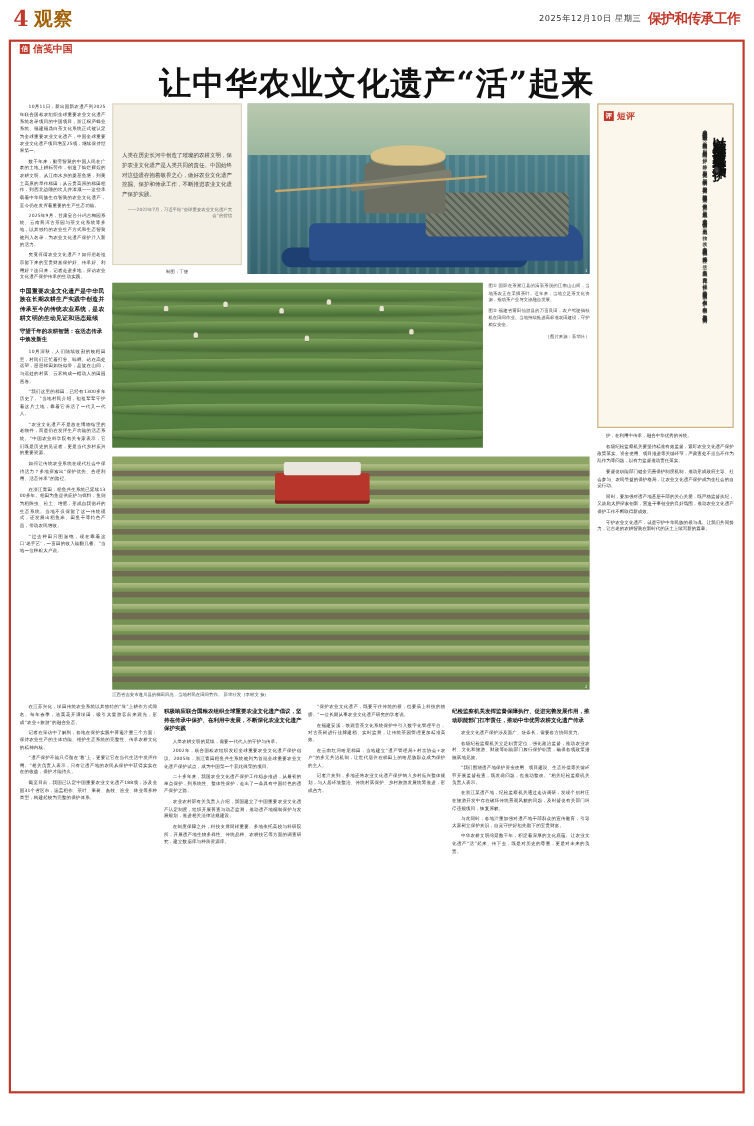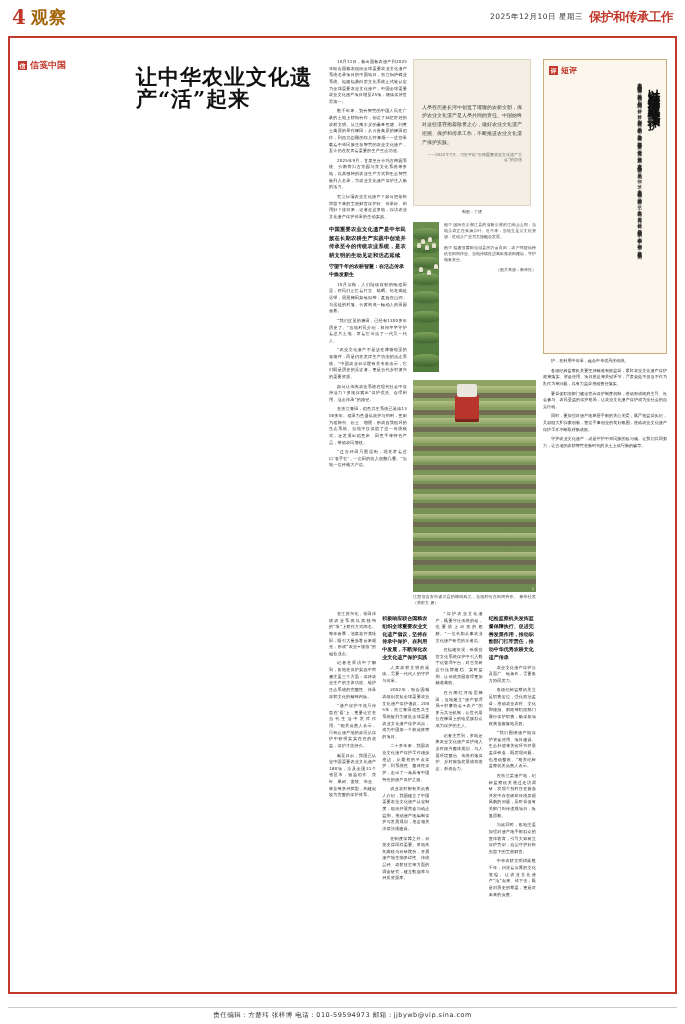--- a/index.html
+++ b/index.html
@@ -50,8 +50,8 @@
     left:8px;right:8px;top:36px;bottom:30px;
     border:2px solid #c0392b;
     box-sizing:border-box;
-    padding:21px 8px 6px 8px;
-    display:flex;
+    padding:0 8px 6px 8px;
+    display:flex;flex-direction:column;
   }
   
   .banner{

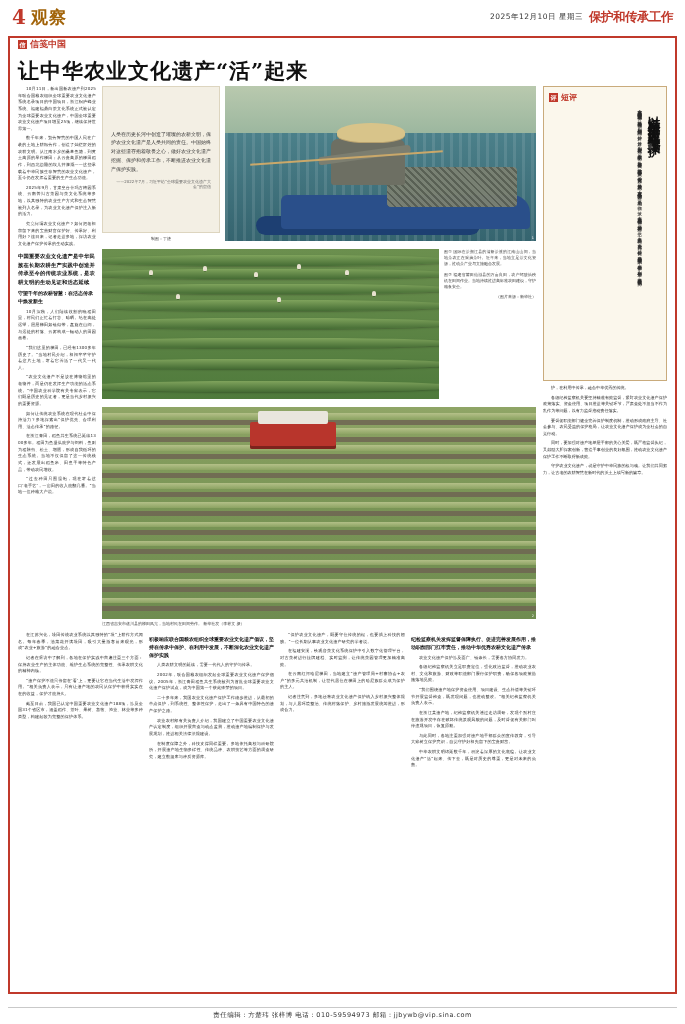--- a/index.html
+++ b/index.html
@@ -82,8 +82,8 @@
   .banner-spacer{width:70px;}
   
   .headline{
-    text-align:left;
-    font-size:21px;font-weight:bold;color:#111;
+    text-align:center;
+    font-size:29px;font-weight:bold;color:#111;
     font-family:"DejaVu Serif","Liberation Serif",serif;
     letter-spacing:1px;
     margin:7px 0 4px 0;

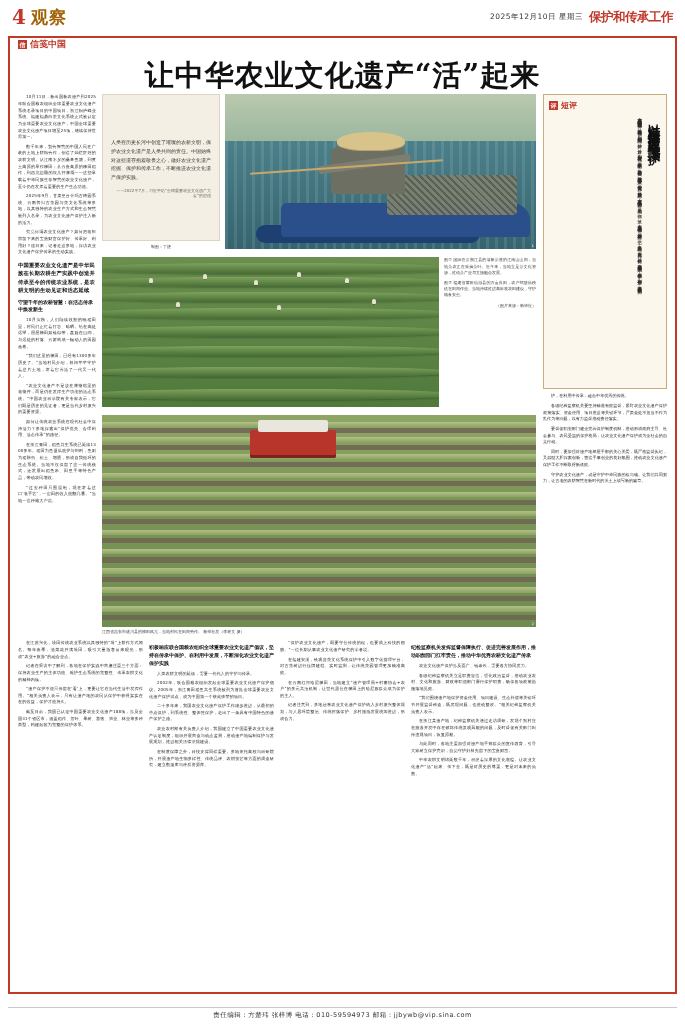--- a/index.html
+++ b/index.html
@@ -528,10 +528,6 @@
     </div>
   </div>
 
-  <div class="footer">
-    <div class="hr-thin"></div>
-    <span>责任编辑：方楚玮 张梓博    电话：010-59594973    邮箱：jjbywb@vip.sina.com</span>
-  </div>
 
 </div>
 

